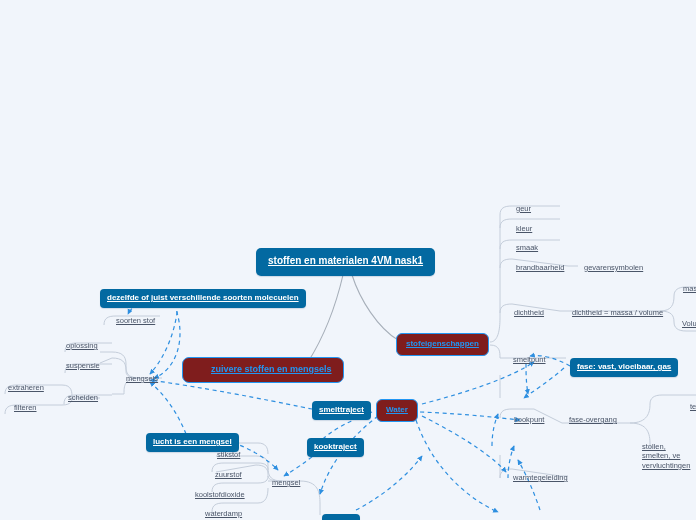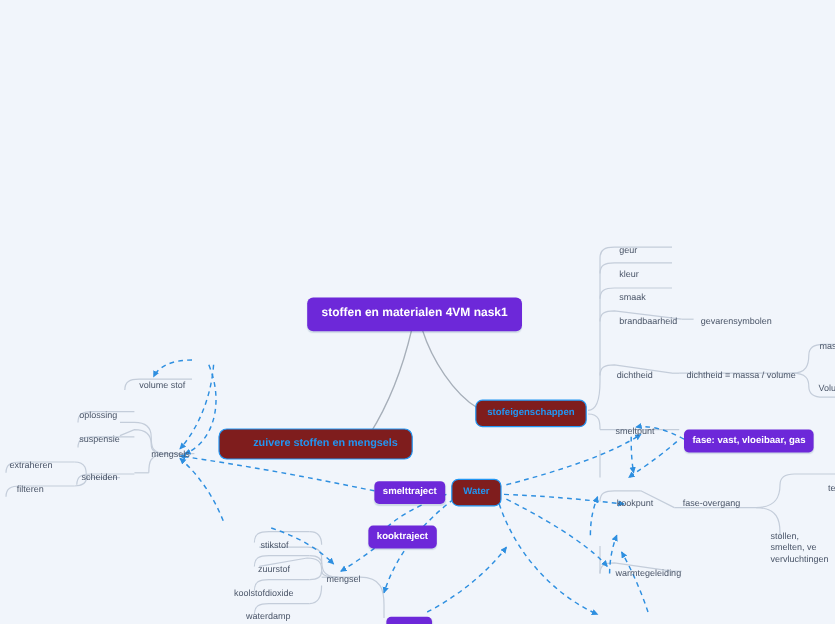--- a/index.html
+++ b/index.html
@@ -34,6 +34,7 @@
     box-sizing: border-box;
     white-space: pre;
     line-height: 1.25;
+    text-decoration: underline;
   }
   
   .node.plain {

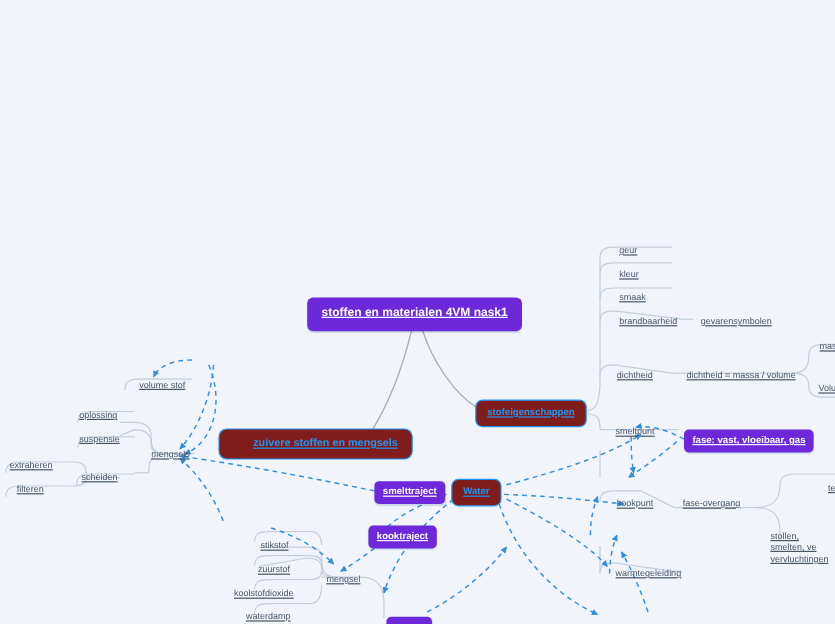--- a/index.html
+++ b/index.html
@@ -48,7 +48,7 @@
   }
   
   .node.filled {
-    background: #6d28d9;
+    background: #0369a1;
     color: #ffffff;
     font-size: 8px;
     font-weight: bold;

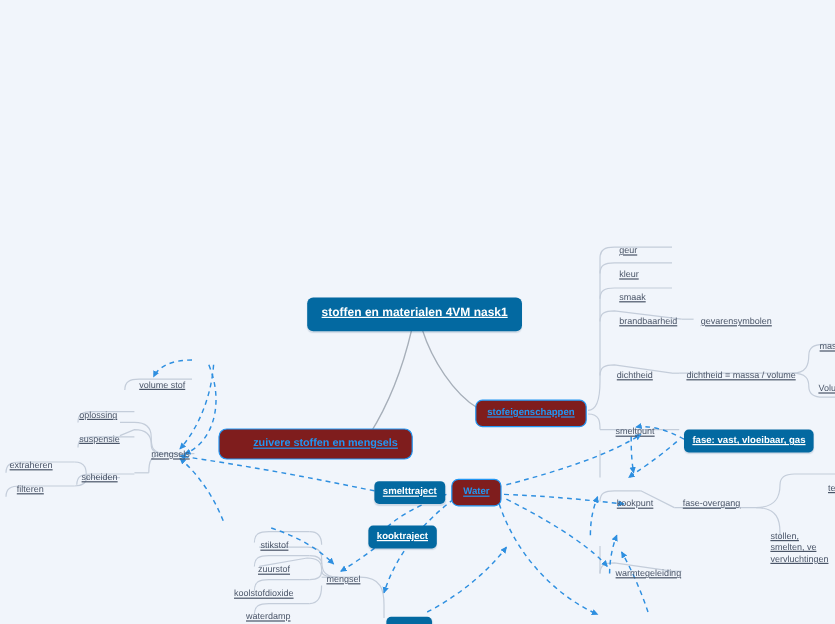--- a/index.html
+++ b/index.html
@@ -186,6 +186,7 @@
 
   <div class="node outline" style="left:376px; top:399px;">Water</div>
 
+  <div class="node filled" style="left:100px; top:289px;">dezelfde of juist verschillende soorten molecuelen</div>
 
   <div class="node plain" style="left:112px; top:314px;">volume stof</div>
 

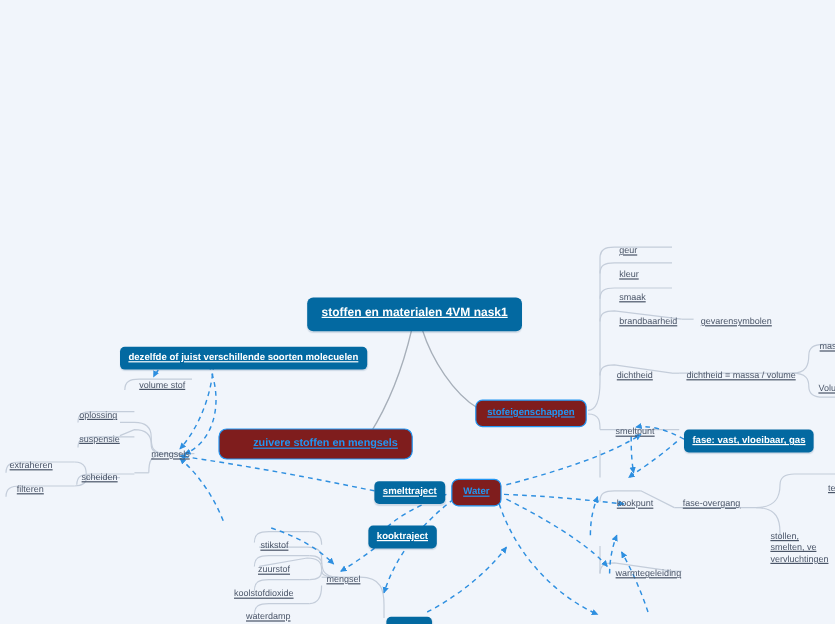--- a/index.html
+++ b/index.html
@@ -188,7 +188,7 @@
 
   <div class="node filled" style="left:100px; top:289px;">dezelfde of juist verschillende soorten molecuelen</div>
 
-  <div class="node plain" style="left:112px; top:314px;">volume stof</div>
+  <div class="node plain" style="left:112px; top:314px;">soorten stof</div>
 
   <div class="node plain" style="left:122px; top:372px;">mengsels</div>
 

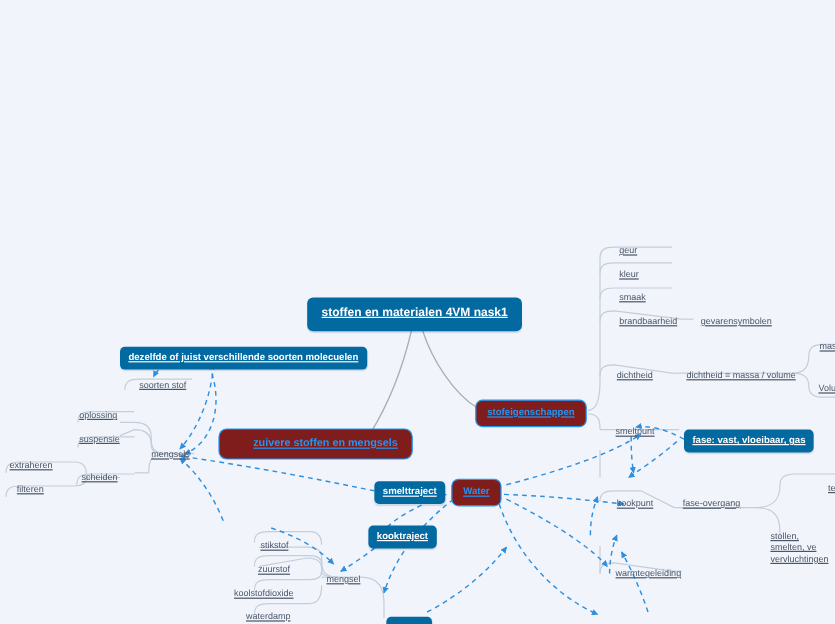--- a/index.html
+++ b/index.html
@@ -202,6 +202,7 @@
 
   <div class="node plain" style="left:10px; top:401px;">filteren</div>
 
+  <div class="node filled" style="left:146px; top:433px;">lucht is een mengsel</div>
 
   <div class="node plain" style="left:268px; top:476px;">mengsel</div>
 

